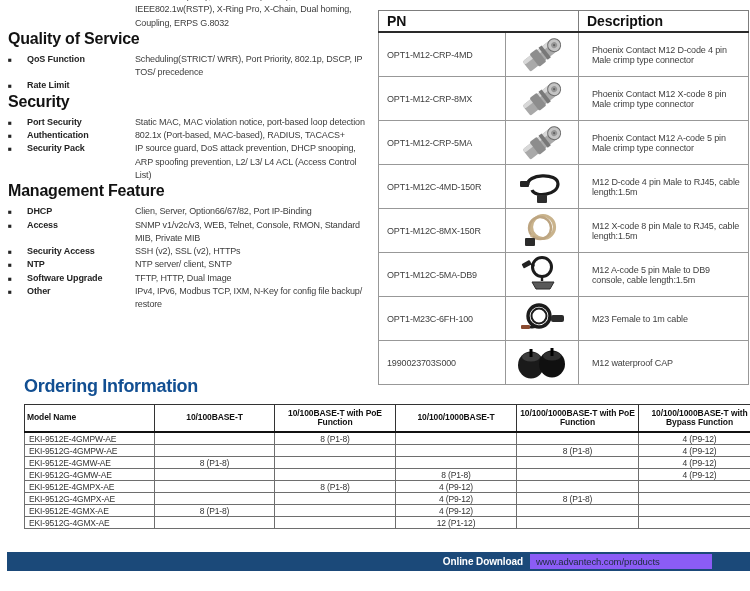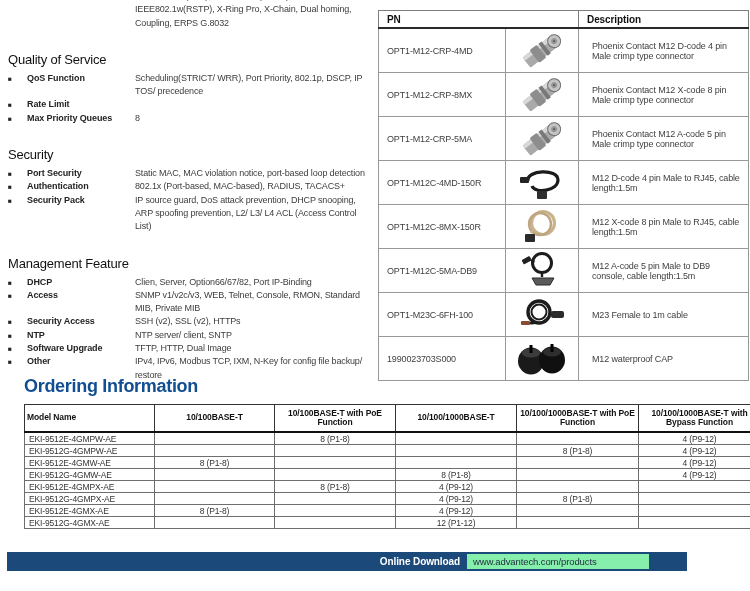--- a/index.html
+++ b/index.html
@@ -17,7 +17,7 @@
   
   .pn-table{position:absolute;left:378px;top:10px;width:370px;border-collapse:collapse;table-layout:fixed;}
   .pn-table th{border:1px solid #7d7d7d;border-bottom:2px solid #2a2a2a;background:#fff;
-               font-size:10px;color:#111;text-align:left;padding:2px 8px;height:12px;letter-spacing:-0.1px;}
+               font-size:14px;color:#111;text-align:left;padding:2px 8px;height:12px;letter-spacing:-0.1px;}
   .pn-table td{border:1px solid #989898;font-size:9px;color:#3f3f3f;height:43px;padding:0 8px;vertical-align:middle;letter-spacing:-0.15px;}
   .pn-table td.img-cell{padding:0;text-align:center;}
   .pn-table td.desc-cell{line-height:10px;padding-left:13px;}

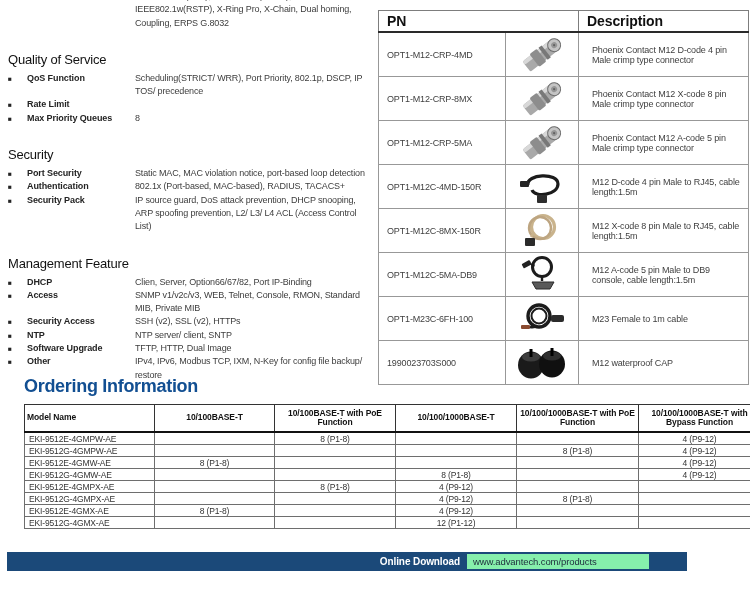--- a/index.html
+++ b/index.html
@@ -8,7 +8,7 @@
 
   
   .spec-col{position:absolute;left:8px;top:-10px;width:362px;}
-  .spec-heading{font-size:13px;font-weight:normal;color:#121212;margin:22px 0 5px 0;letter-spacing:-0.2px;}
+  .spec-heading{font-size:16px;font-weight:bold;color:#121212;margin:0 0 5px 0;letter-spacing:-0.2px;}
   .spec-item{display:flex;align-items:flex-start;}
   .spec-label{width:127px;flex:none;font-weight:bold;color:#242424;font-size:9px;line-height:13.3px;display:flex;letter-spacing:-0.1px;gap:8px;}
   .bullet{width:11px;flex:none;font-size:6.5px;line-height:13.3px;color:#242424;}

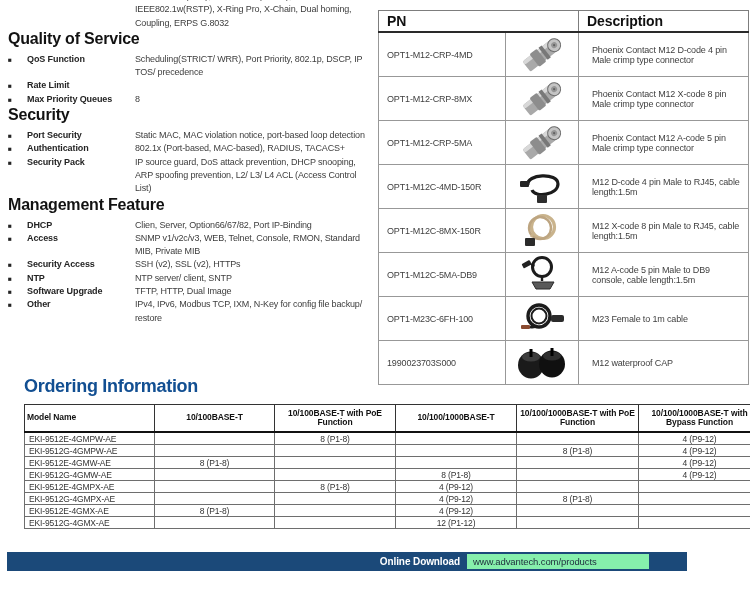--- a/index.html
+++ b/index.html
@@ -65,13 +65,6 @@
           <span class="bullet">■</span>
           <span>Rate Limit</span>
         </div>
-      </div>
-      <div class="spec-item">
-        <div class="spec-label">
-          <span class="bullet">■</span>
-          <span>Max Priority Queues</span>
-        </div>
-        <div class="spec-value">8</div>
       </div>
       <div class="spec-heading">Security</div>
       <div class="spec-item">

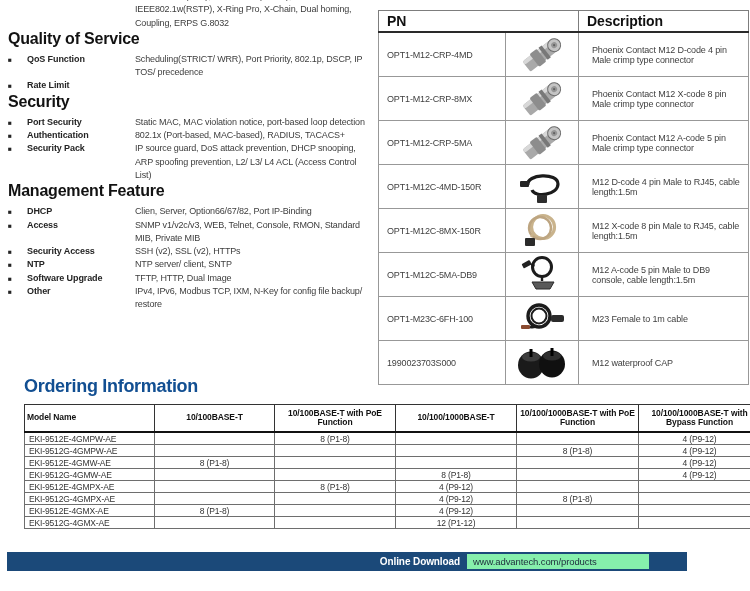--- a/index.html
+++ b/index.html
@@ -33,7 +33,7 @@
   .order-table td.model{text-align:left;}
 
   
-  .footer-bar{position:absolute;left:7px;top:552px;width:680px;height:19px;background:var(--navy,#1b4979);
+  .footer-bar{position:absolute;left:7px;top:552px;width:743px;height:19px;background:var(--navy,#1b4979);
               display:flex;align-items:center;justify-content:flex-end;padding-right:38px;box-sizing:border-box;}
   .dl-label{color:#fff;font-weight:bold;font-size:10px;margin-right:7px;letter-spacing:-0.1px;}
   .url-box{background:#86efac;width:182px;height:15px;font-size:9.5px;line-height:15px;

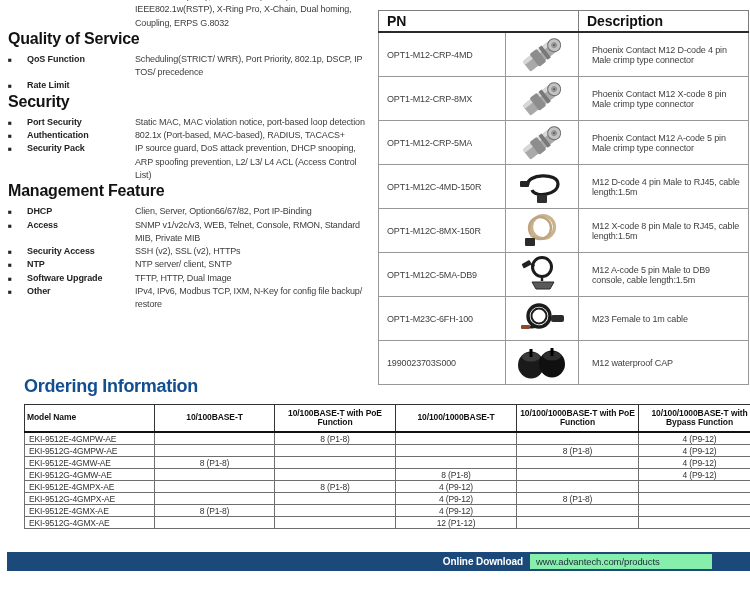--- a/index.html
+++ b/index.html
@@ -36,7 +36,7 @@
   .footer-bar{position:absolute;left:7px;top:552px;width:743px;height:19px;background:var(--navy,#1b4979);
               display:flex;align-items:center;justify-content:flex-end;padding-right:38px;box-sizing:border-box;}
   .dl-label{color:#fff;font-weight:bold;font-size:10px;margin-right:7px;letter-spacing:-0.1px;}
-  .url-box{background:#86efac;width:182px;height:15px;font-size:9.5px;line-height:15px;
+  .url-box{background:#8b5cf6;width:182px;height:15px;font-size:9.5px;line-height:15px;
            padding-left:6px;box-sizing:border-box;color:#1d2c3c;letter-spacing:-0.1px;}
 </style>
 </head>

